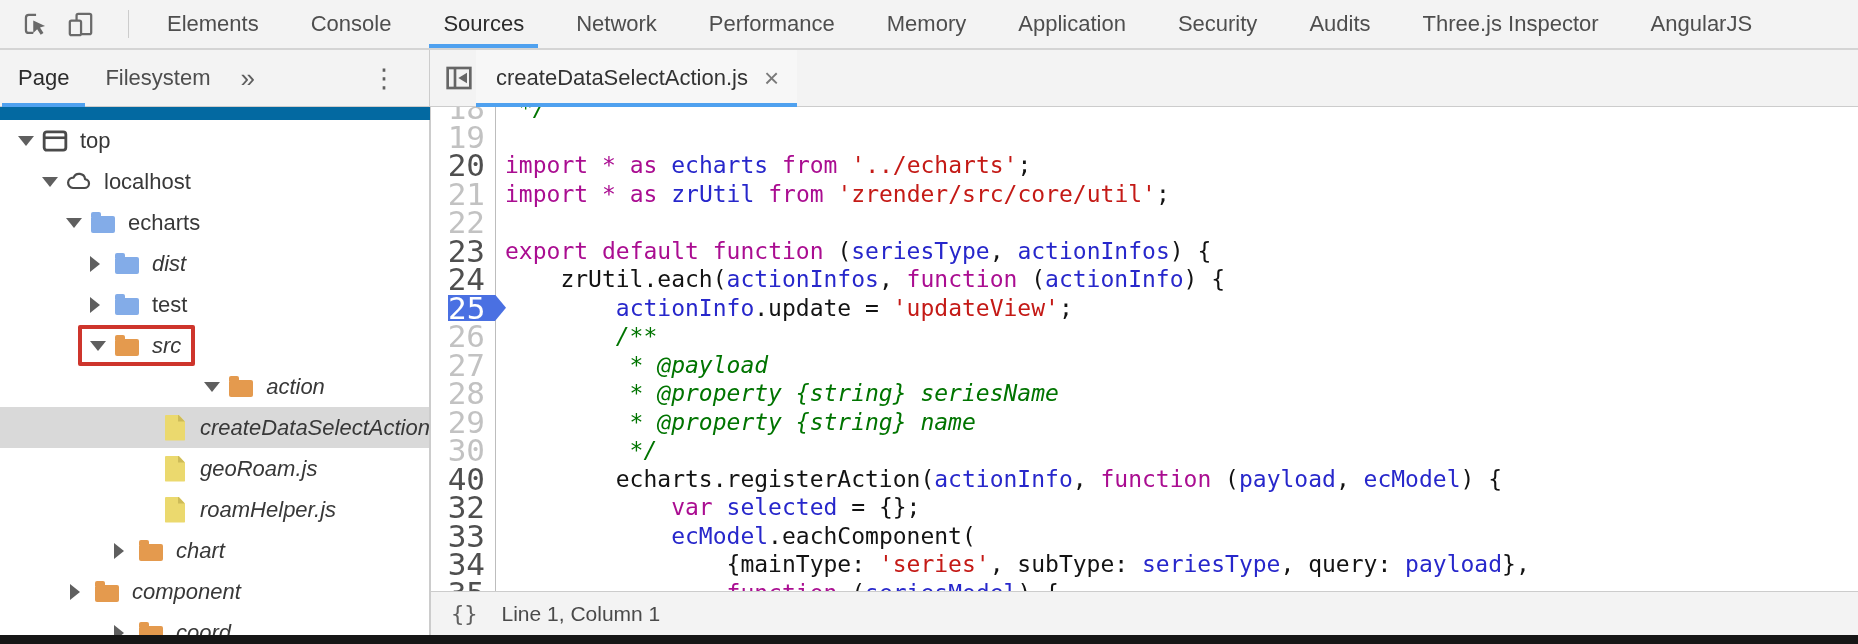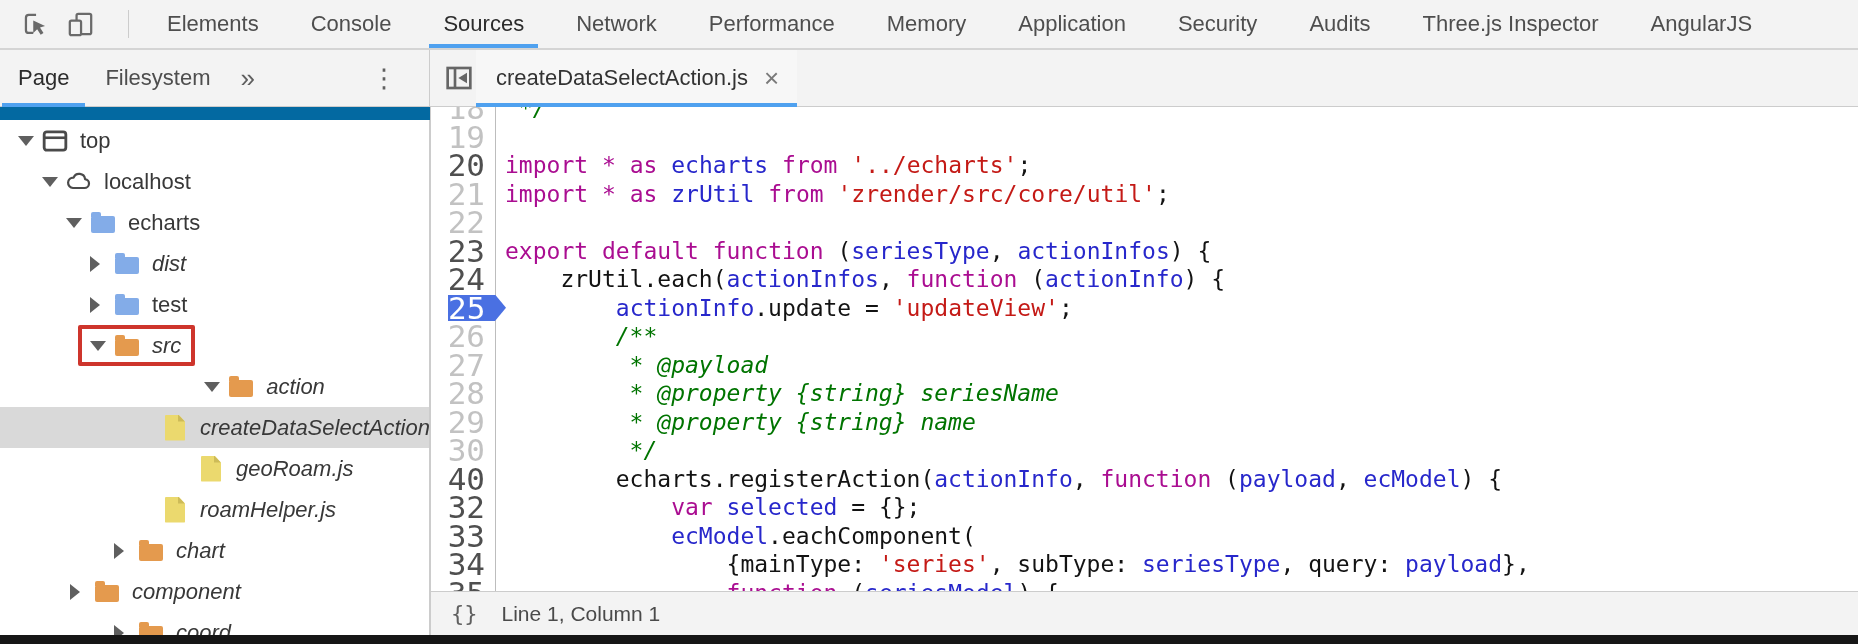--- a/index.html
+++ b/index.html
@@ -230,7 +230,7 @@
           <span class="tree-label it">createDataSelectAction.js</span>
         </span>
       </div>
-      <div class="tree-row" style="padding-left: 134px; margin-left: 36px;">
+      <div class="tree-row" style="padding-left: 134px;">
         <span class="row-inner">
           <span class="arrow-box"></span>
           <span class="tree-icon">

